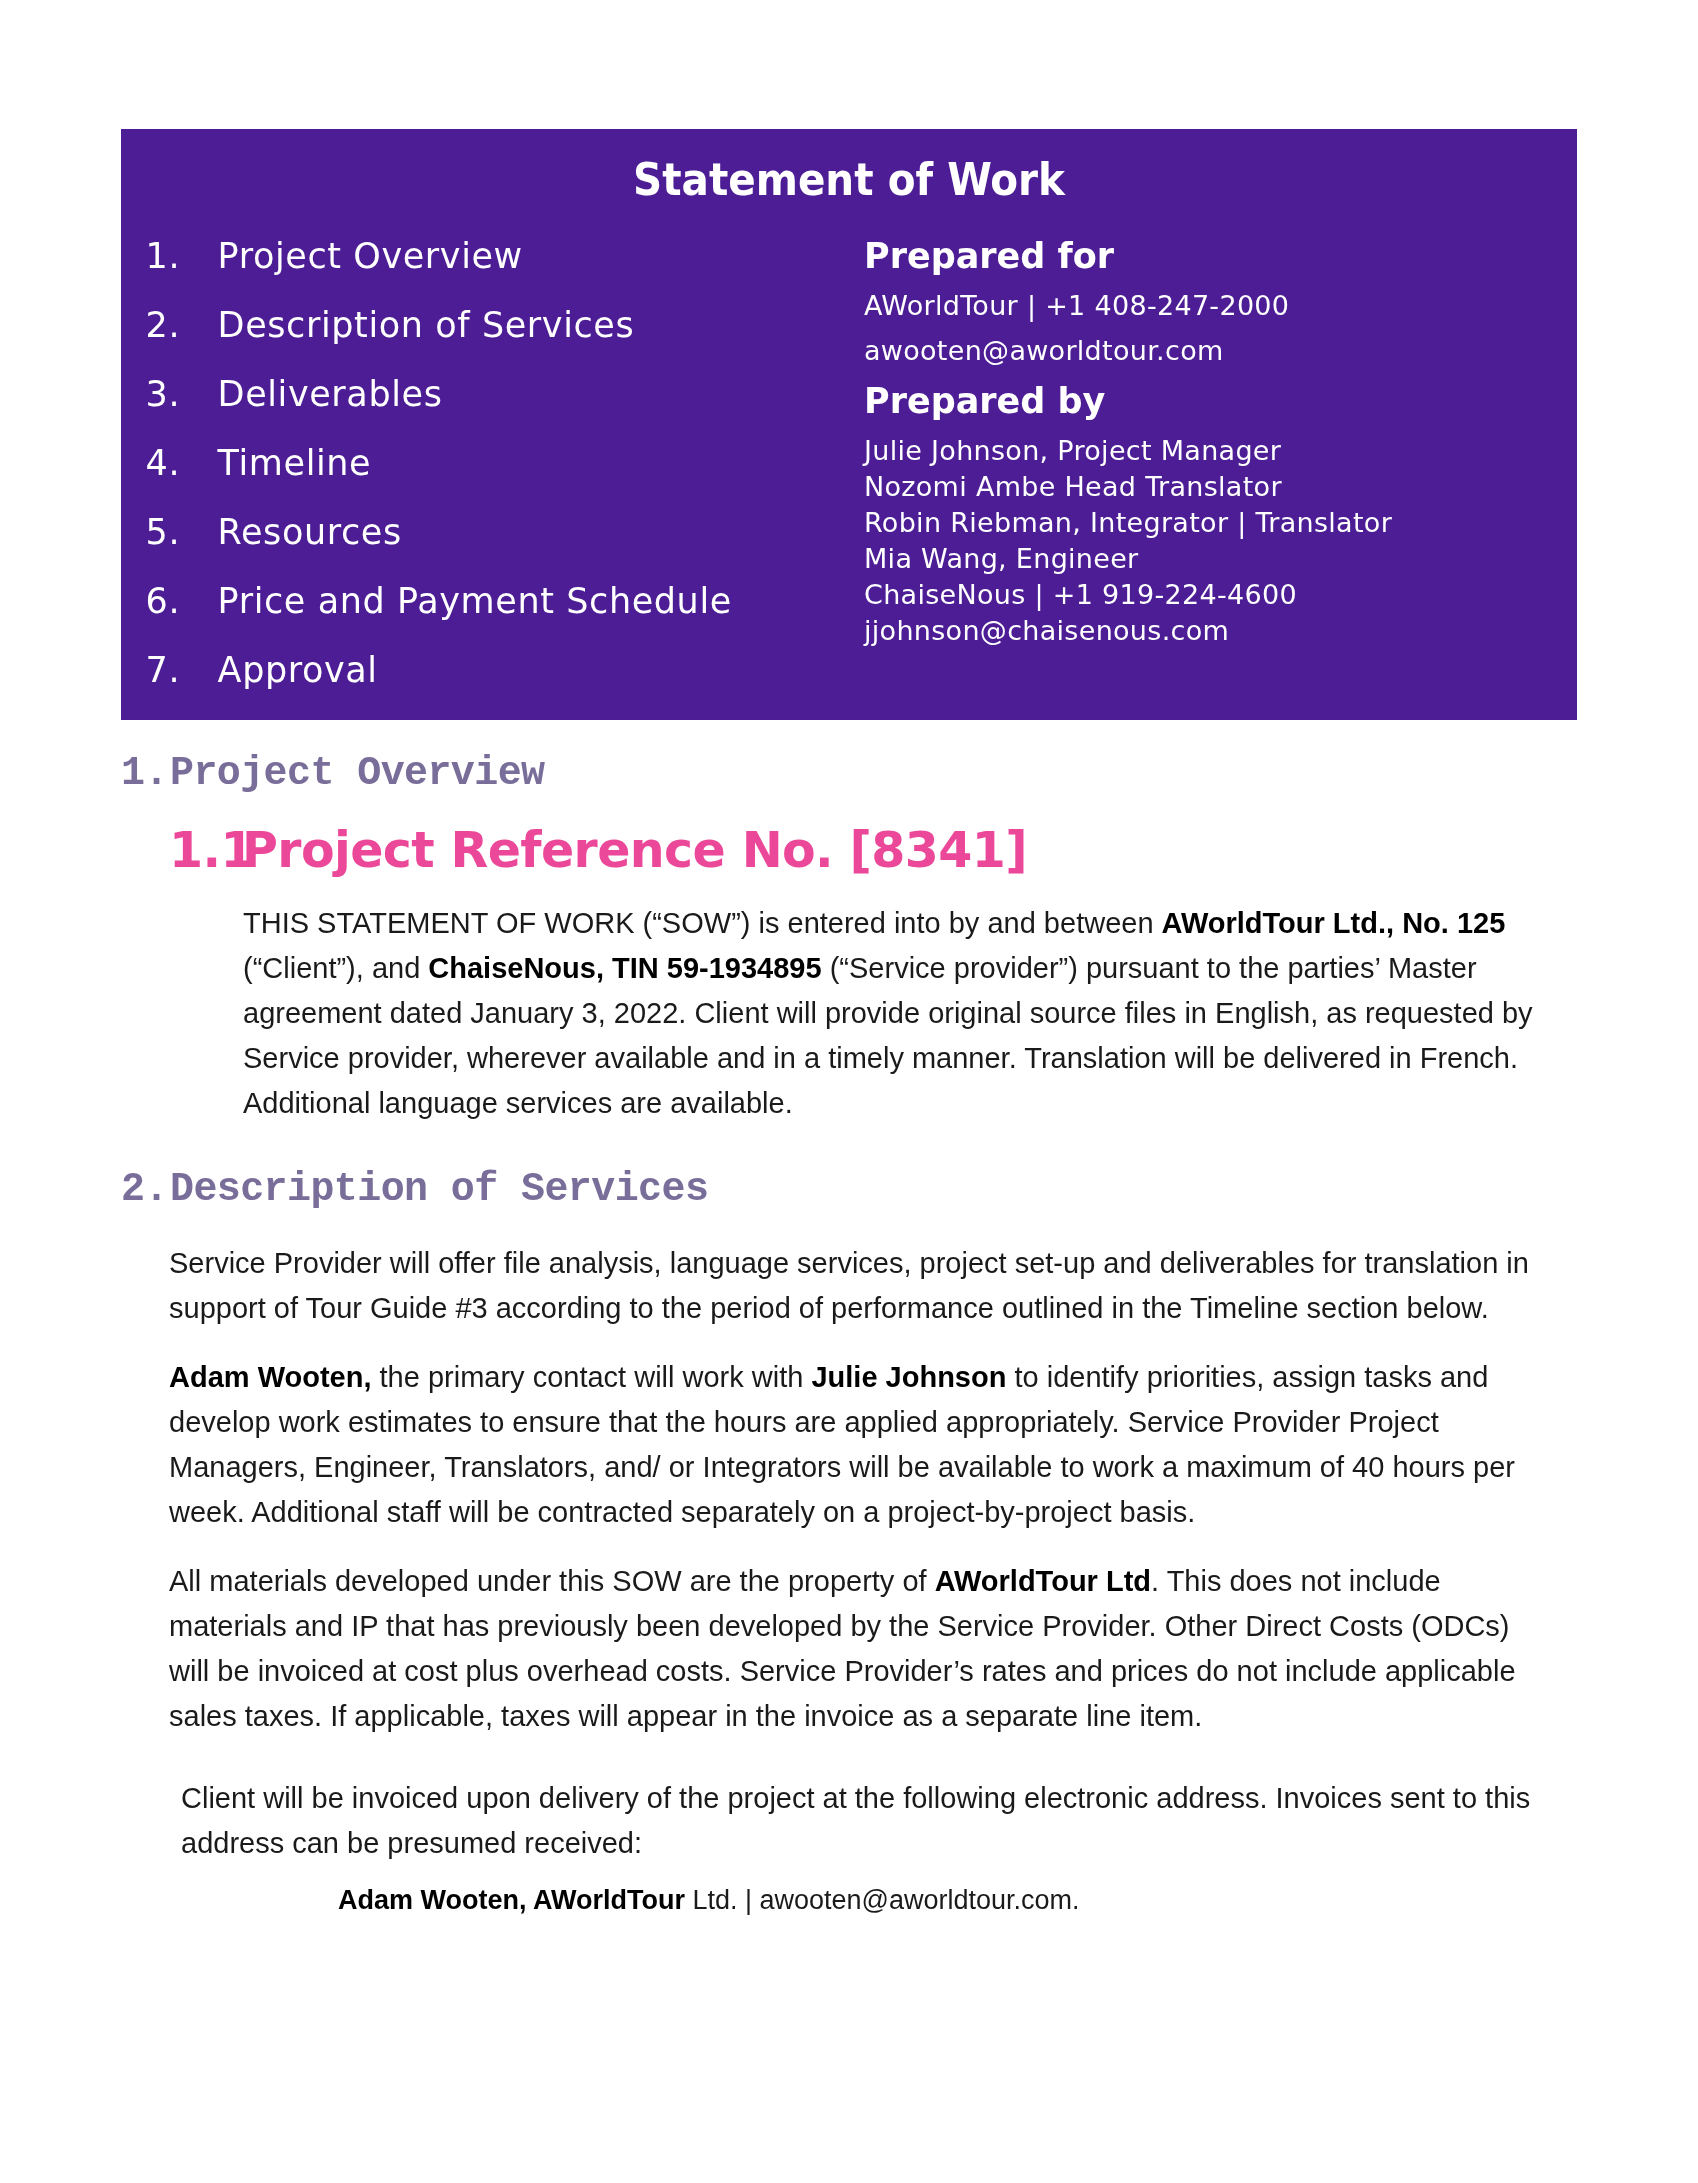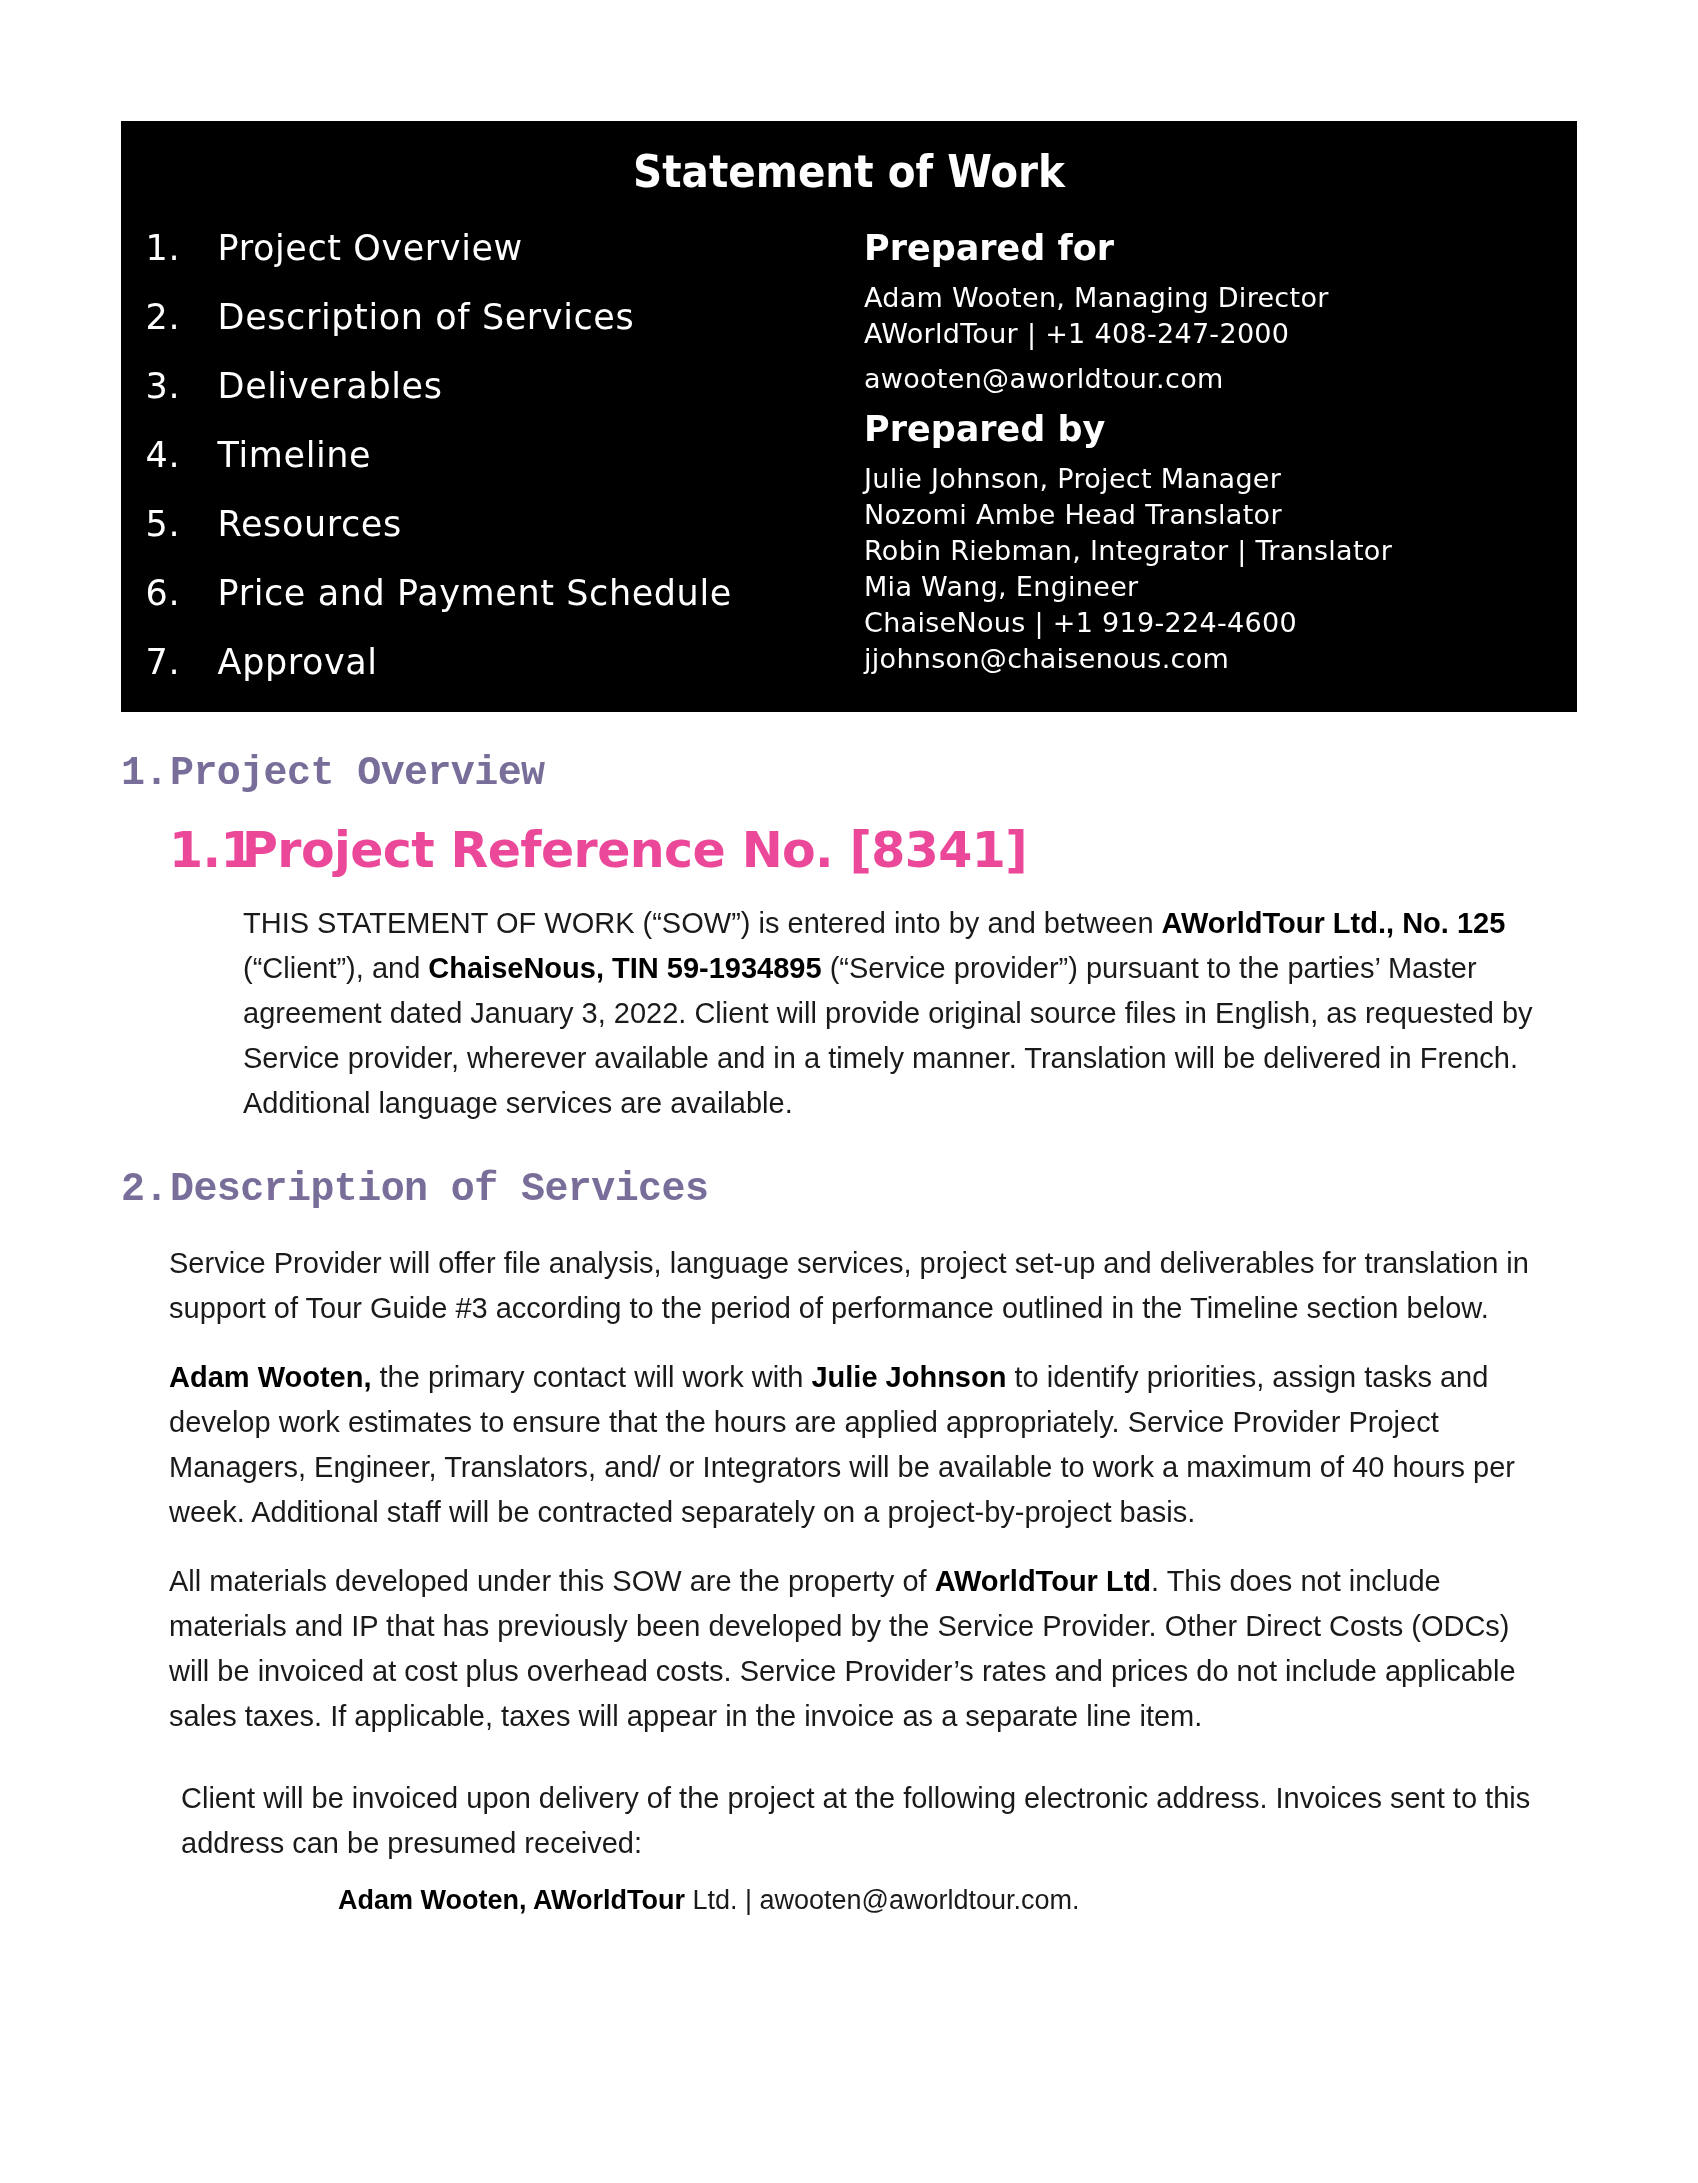--- a/index.html
+++ b/index.html
@@ -6,8 +6,8 @@
   body { width: 1698px; height: 2183px; position: relative; overflow: hidden;
          font-family: "DejaVu Sans", sans-serif; color: #1a1a1a; }
 
-  .hdr { position: absolute; left: 121px; top: 121px; width: 1456px; height: 591px;
-         background: #000000; color: #ffffff; }
+  .hdr { position: absolute; left: 121px; top: 129px; width: 1456px; height: 591px;
+         background: #4c1d95; color: #ffffff; }
   .hdr-title { position: absolute; left: 0; right: 0; top: 22px; text-align: center;
                font-family: "DejaVu Sans Condensed", "DejaVu Sans", sans-serif;
                font-weight: bold; font-size: 45px; letter-spacing: 0px; line-height: 58px; }

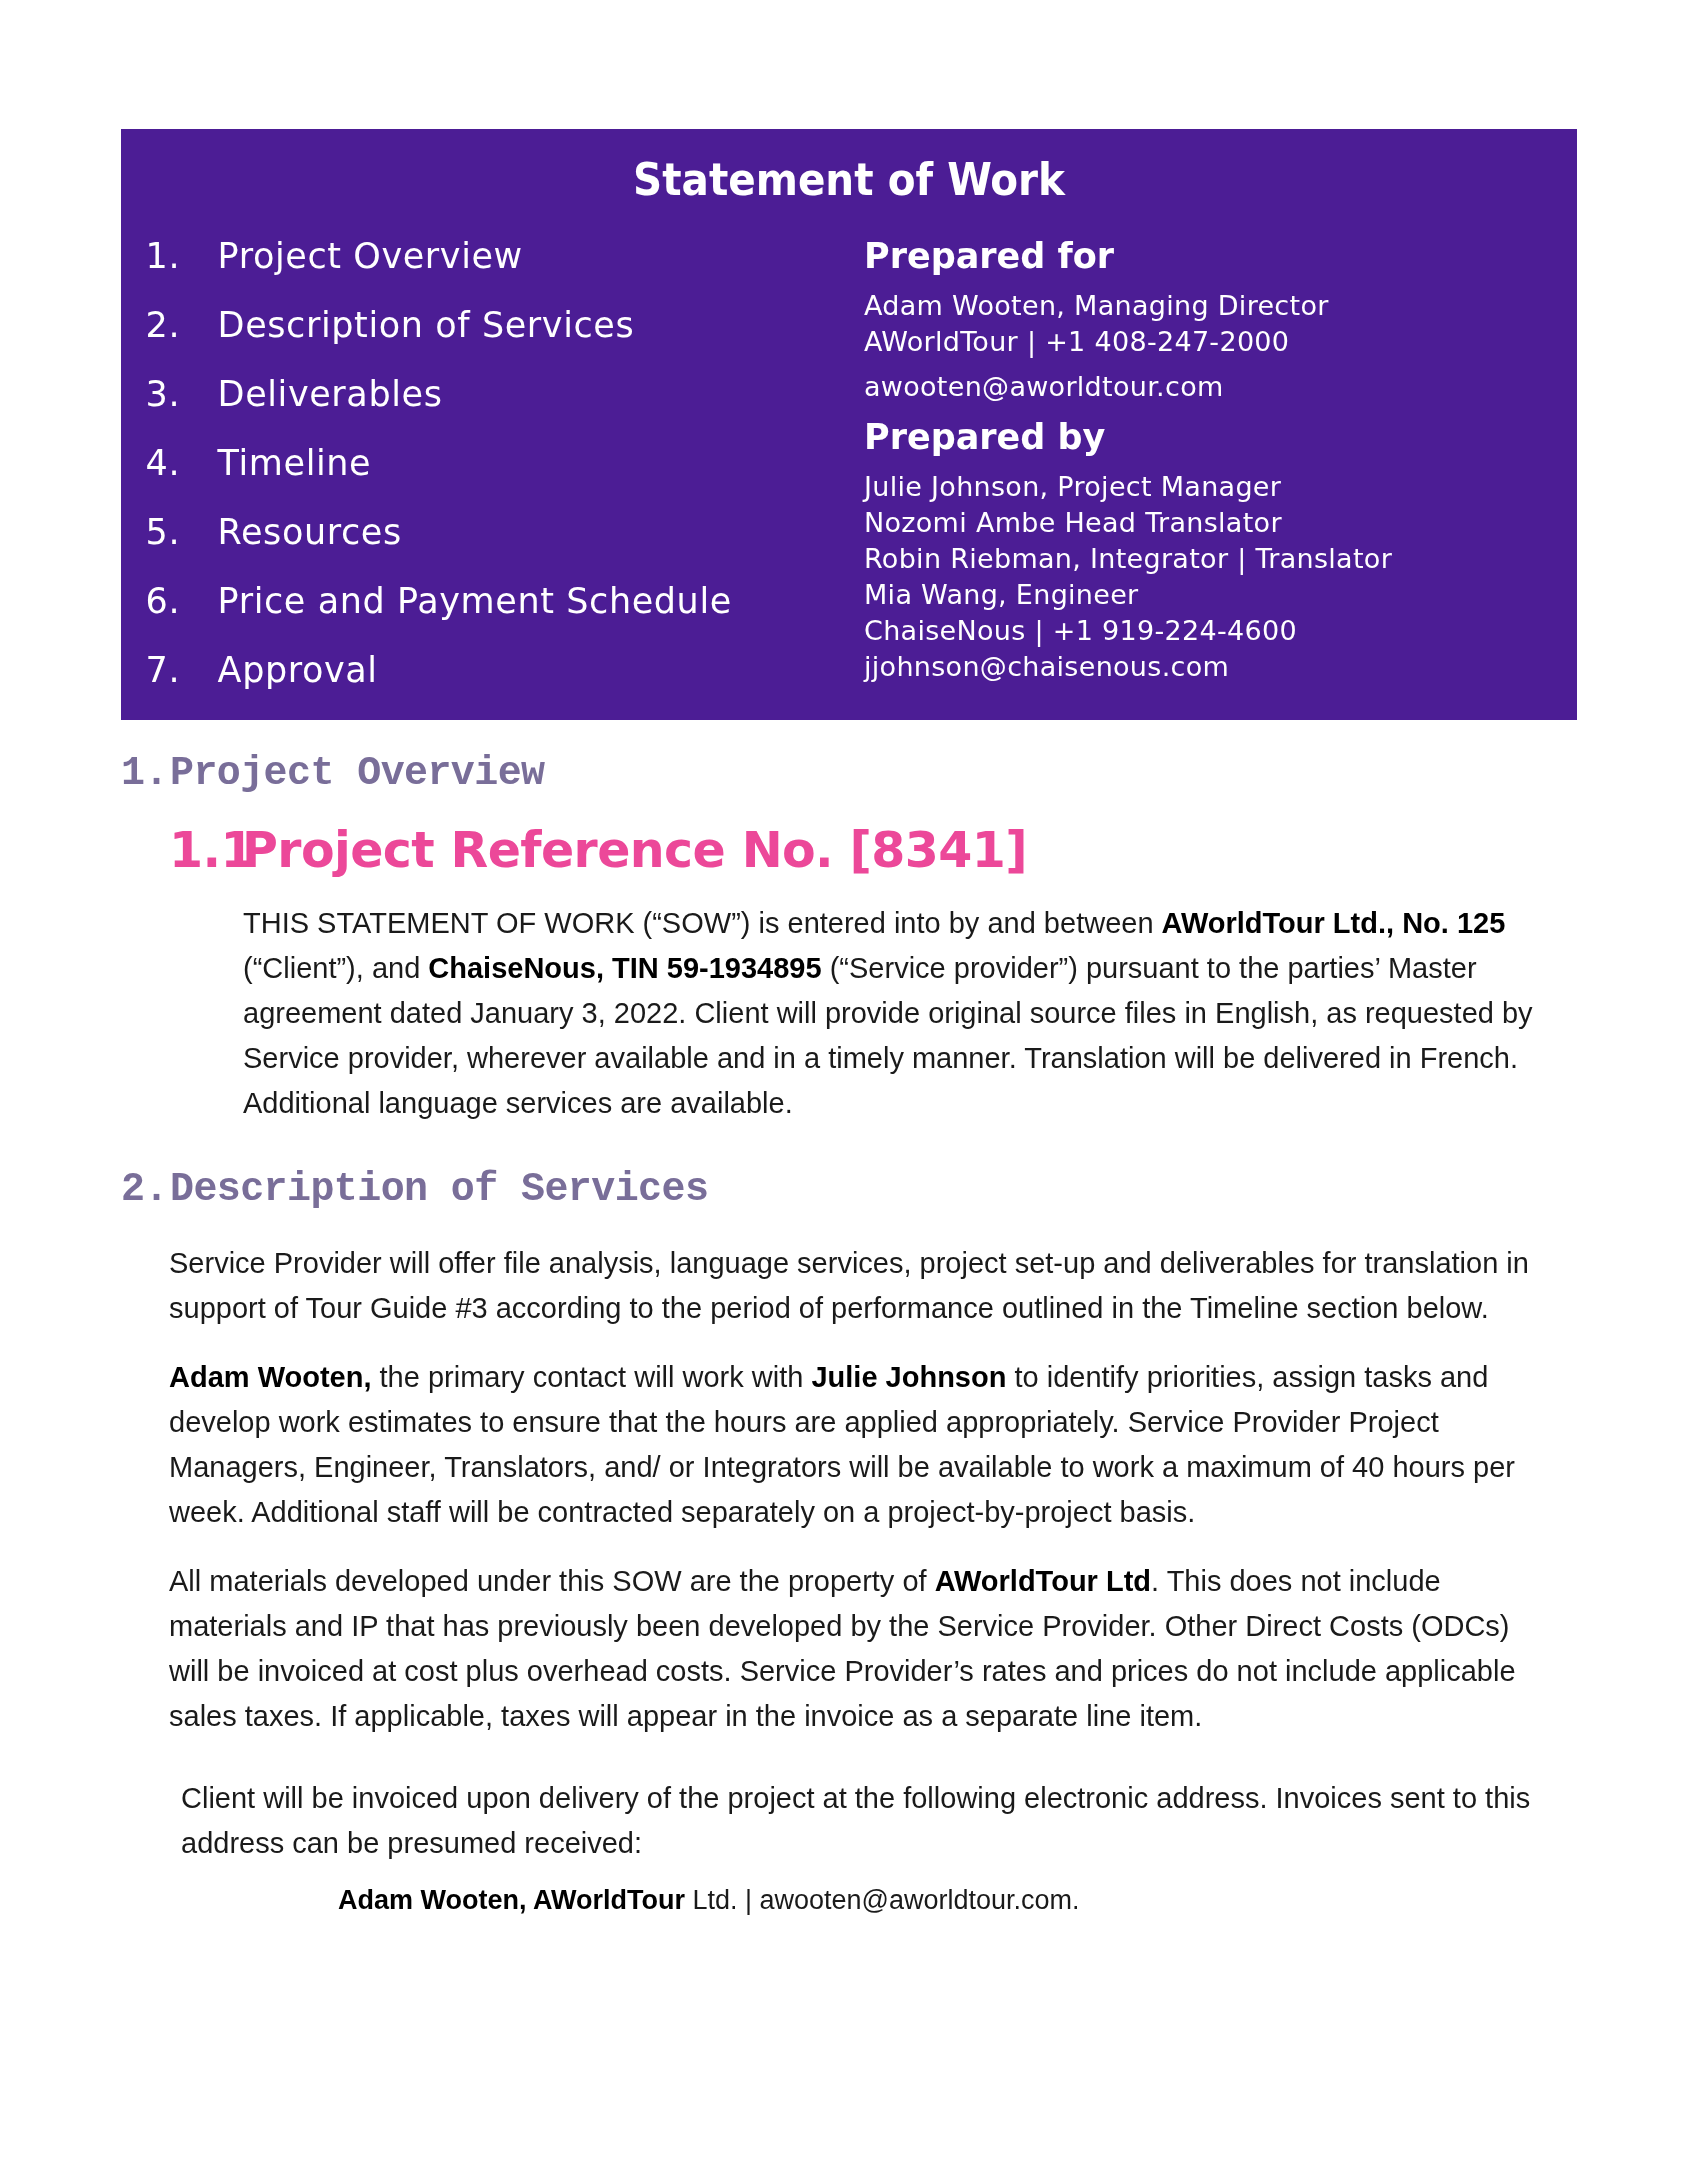--- a/index.html
+++ b/index.html
@@ -83,7 +83,6 @@
   <div class="prep">
     <div class="prep-h">Prepared for</div>
     <div class="gap-s"></div>
-    <div class="prep-line">Adam Wooten, Managing Director</div>
     <div class="prep-line">AWorldTour | +1 408-247-2000</div>
     <div class="gap-s"></div>
     <div class="prep-line">awooten@aworldtour.com</div>

